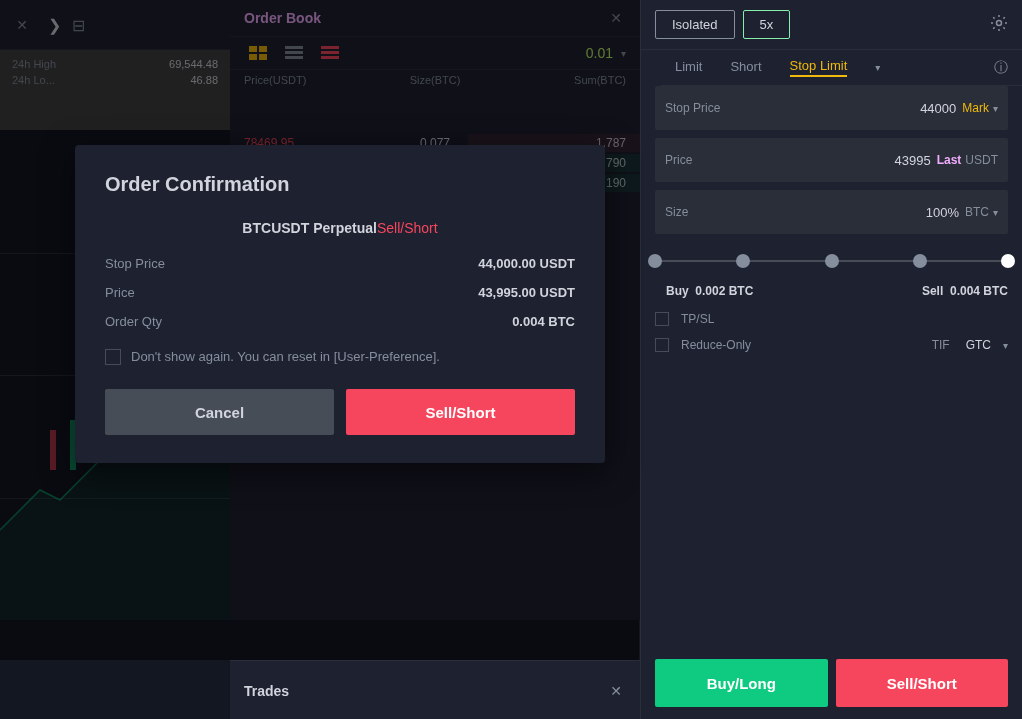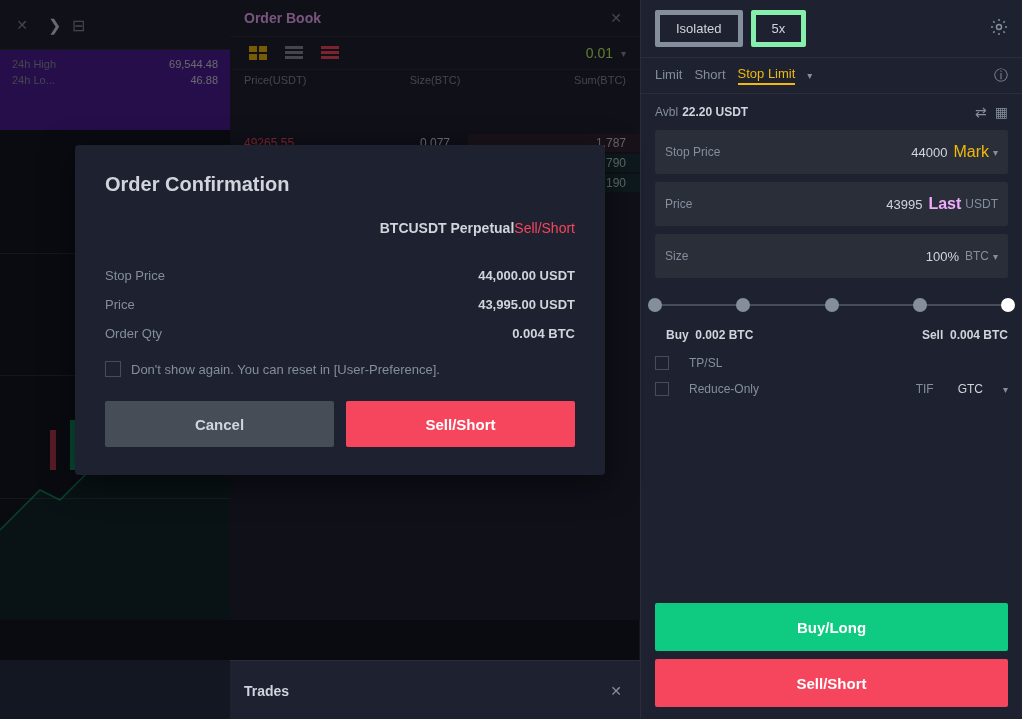--- a/index.html
+++ b/index.html
@@ -215,7 +215,7 @@
 
     .margin-mode-btn {
       padding: 6px 16px;
-      border: 5px solid #86efac;
+      border: 1px solid #86efac;
       background: transparent;
       color: #d1d4dc;
       font-size: 13px;

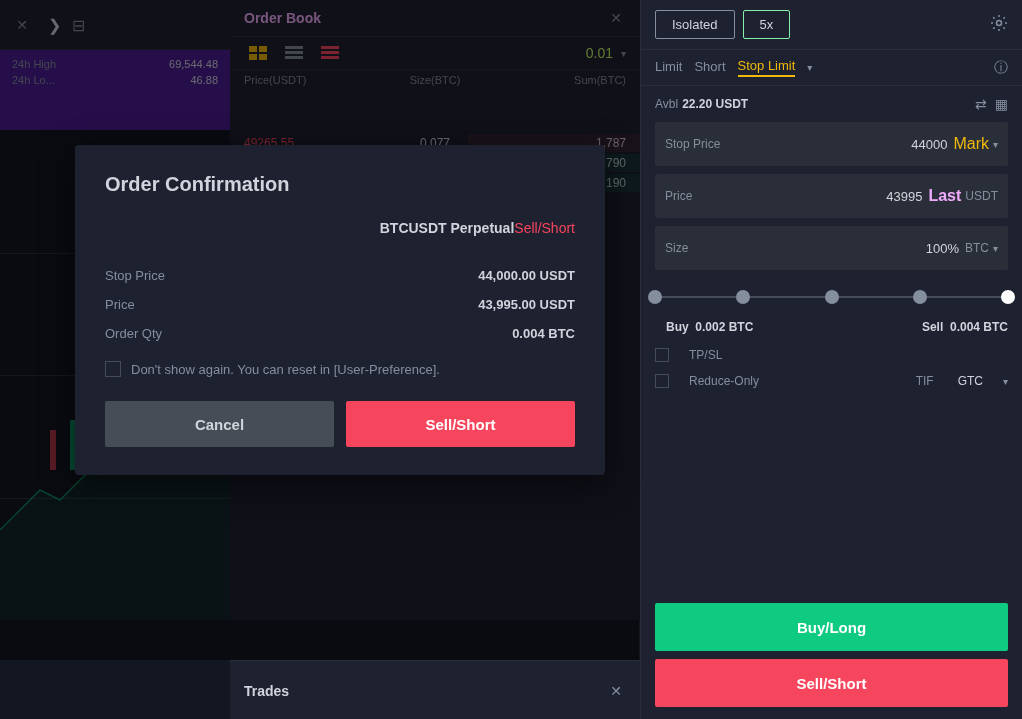--- a/index.html
+++ b/index.html
@@ -95,7 +95,7 @@
       top: 50px;
       width: 230px;
       height: 80px;
-      background: #4c1d95;
+      background: #404040;
       padding: 8px 12px;
       font-size: 11px;
       color: #848e9c;

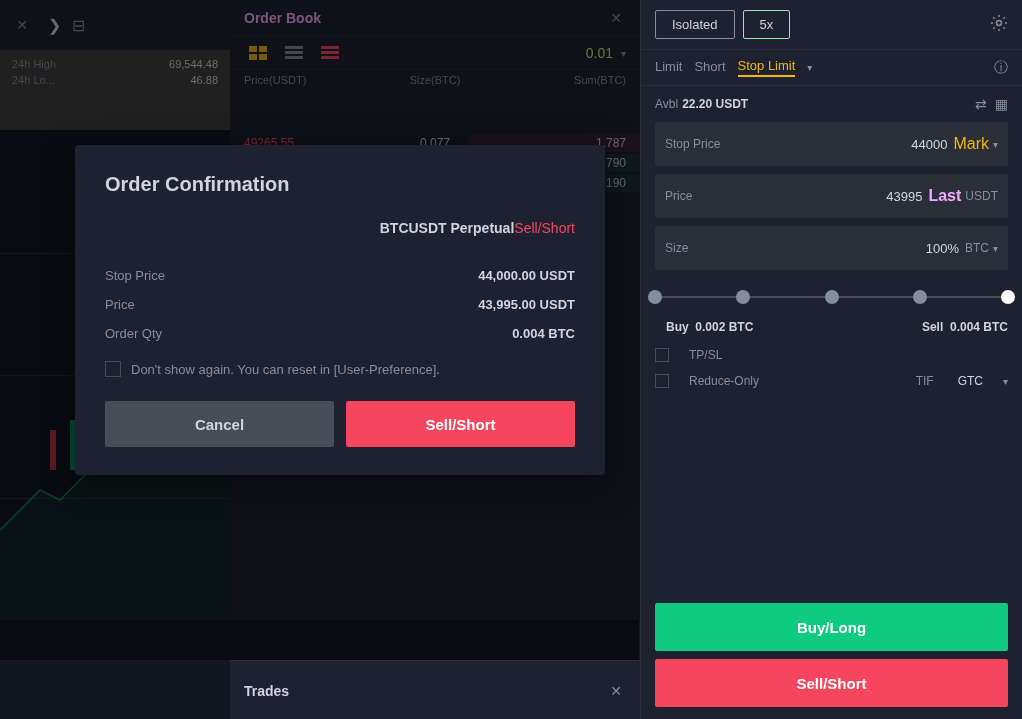--- a/index.html
+++ b/index.html
@@ -241,8 +241,9 @@
       display: flex;
       align-items: center;
       padding: 8px 14px;
-      gap: 12px;
+      gap: 28px;
       border-bottom: 1px solid #2a2e39;
+      margin-left: 20px;
     }
 
     .order-tab {

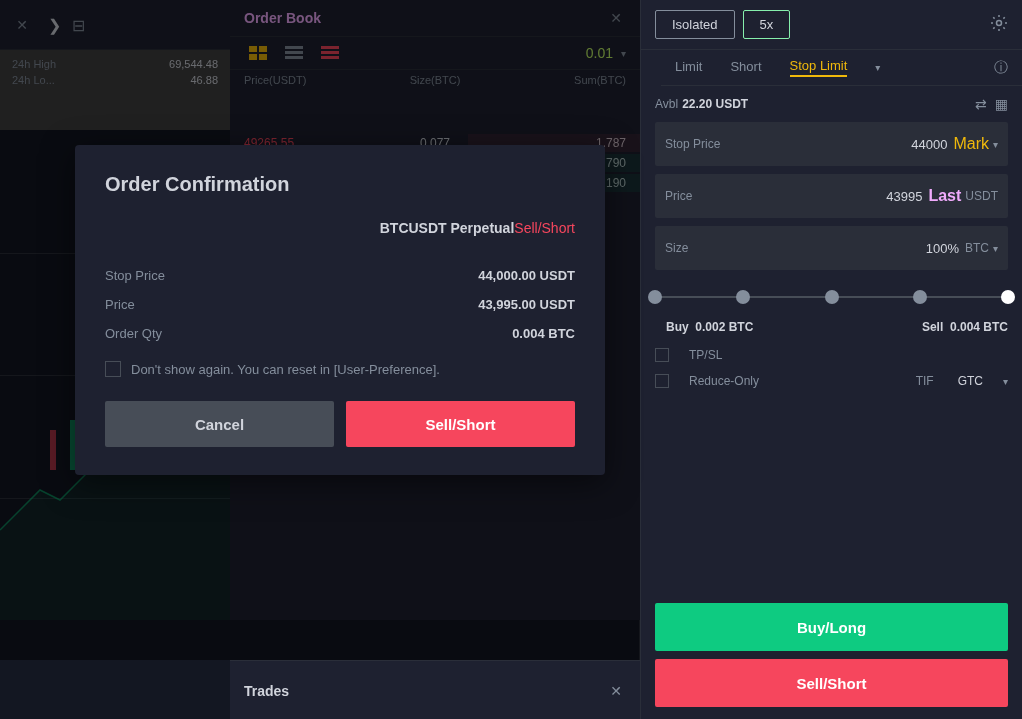--- a/index.html
+++ b/index.html
@@ -743,14 +743,6 @@
     <span class="info-icon">ⓘ</span>
   </div>
 
-  <div class="avbl-row">
-    <span class="avbl-label">Avbl</span>
-    <span class="avbl-value">22.20 USDT</span>
-    <div class="avbl-icons">
-      <span class="avbl-icon">⇄</span>
-      <span class="avbl-icon">▦</span>
-    </div>
-  </div>
 
   <div class="input-group">
     <span class="input-label">Stop Price</span>

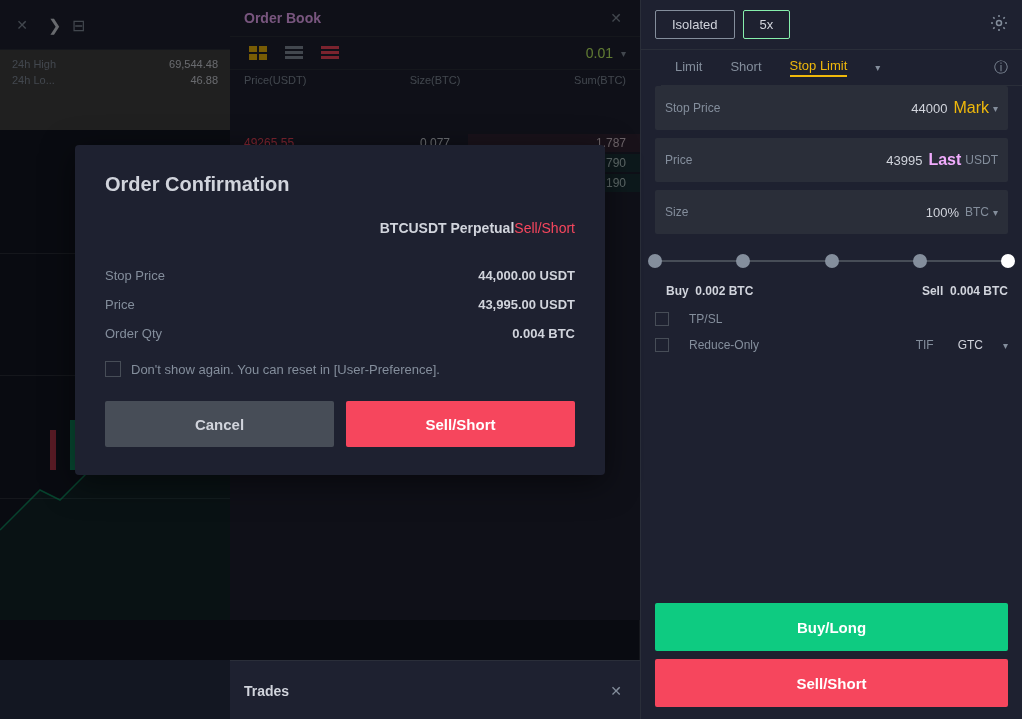--- a/index.html
+++ b/index.html
@@ -320,7 +320,7 @@
     }
 
     .input-suffix {
-      font-size: 16px;
+      font-size: 12px;
       color: #f0b90b;
       margin-left: 6px;
       cursor: pointer;

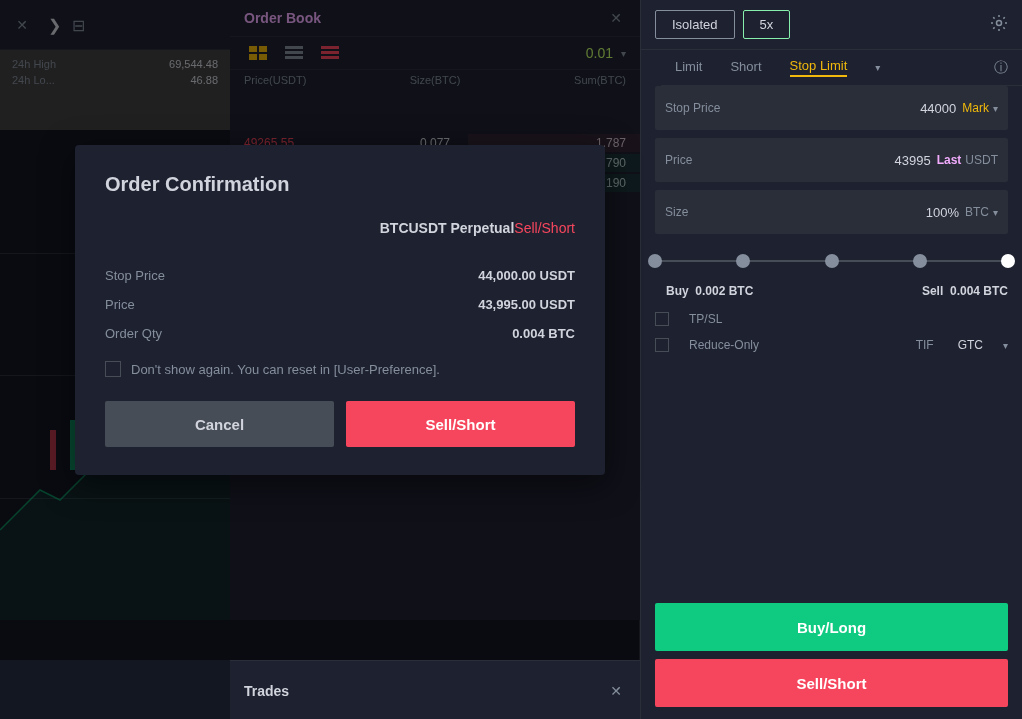--- a/index.html
+++ b/index.html
@@ -698,7 +698,7 @@
 
   <div class="ob-row" style="margin-top:4px;">
     <div class="ob-bg-red" style="width:42%;"></div>
-    <span class="price-red">49265.55</span>
+    <span class="price-red">78469.95</span>
     <span class="size-val">0.077</span>
     <span class="sum-val">1.787</span>
   </div>

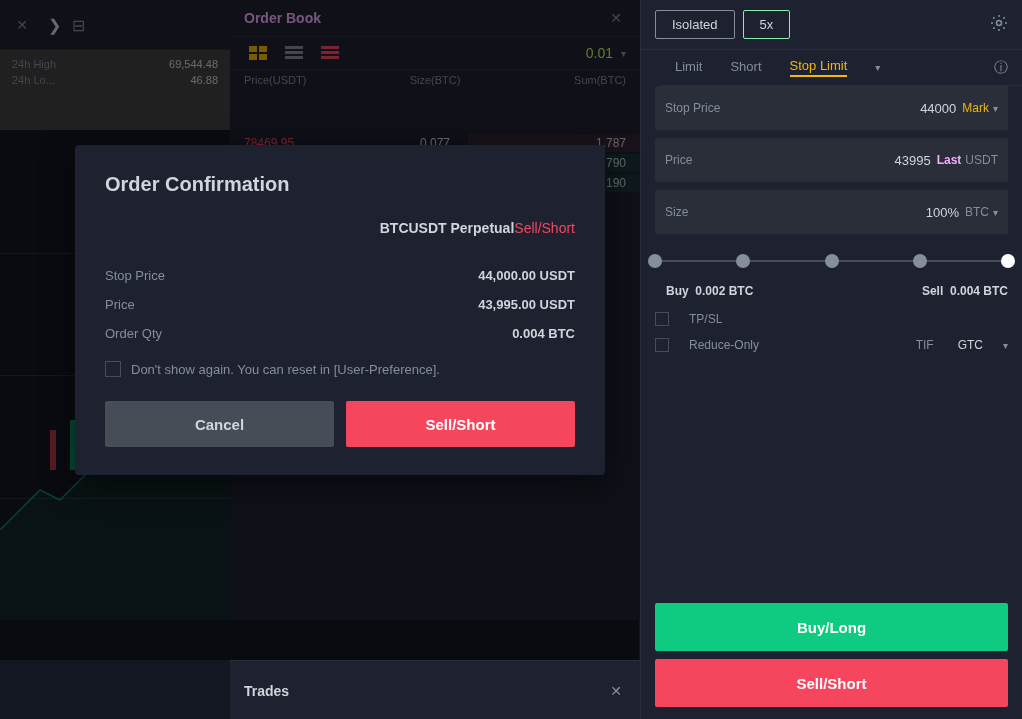--- a/index.html
+++ b/index.html
@@ -487,8 +487,8 @@
 
     .modal-pair-row {
       display: flex;
-      justify-content: flex-end;
-      margin-bottom: 32px;
+      justify-content: center;
+      margin-bottom: 20px;
     }
 
     .modal-pair {

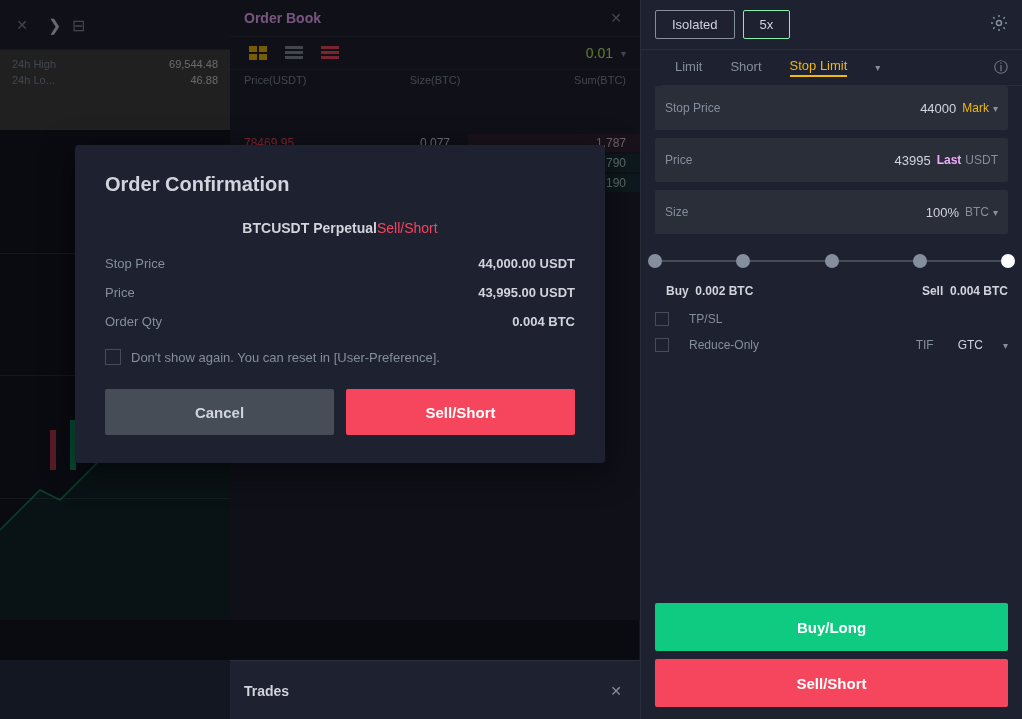--- a/index.html
+++ b/index.html
@@ -401,7 +401,7 @@
       display: flex;
       align-items: center;
       padding: 6px 14px;
-      gap: 20px;
+      gap: 12px;
       font-size: 12px;
       color: #848e9c;
     }

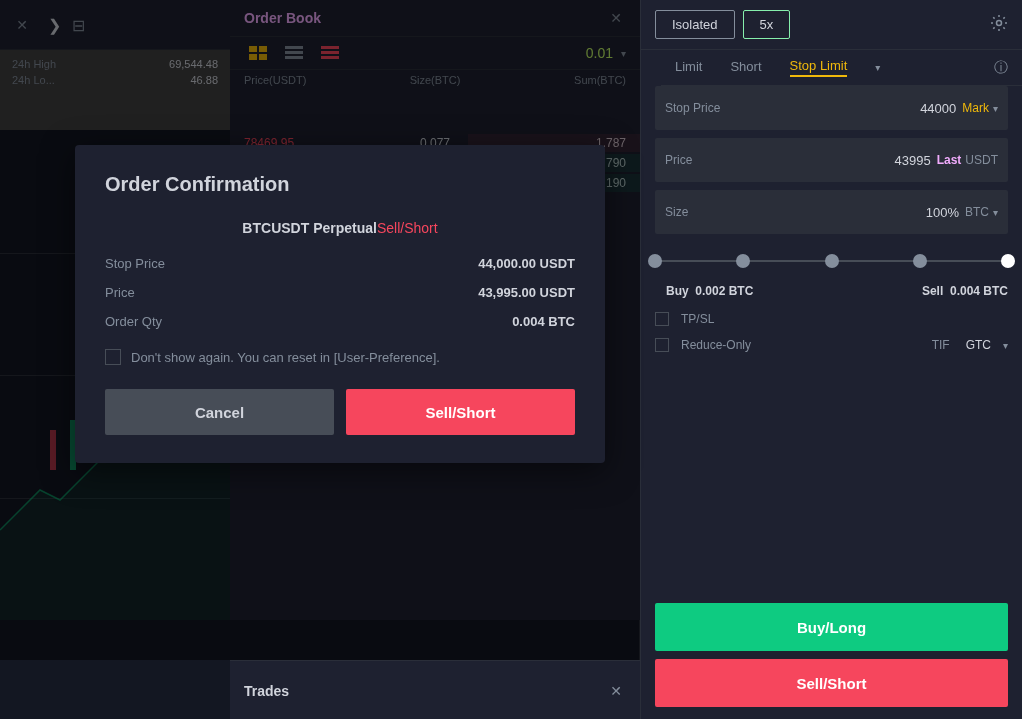--- a/index.html
+++ b/index.html
@@ -520,7 +520,7 @@
 
     .modal-checkbox-row {
       display: flex;
-      align-items: center;
+      align-items: flex-start;
       gap: 10px;
       margin: 20px 0 24px 0;
       font-size: 13px;

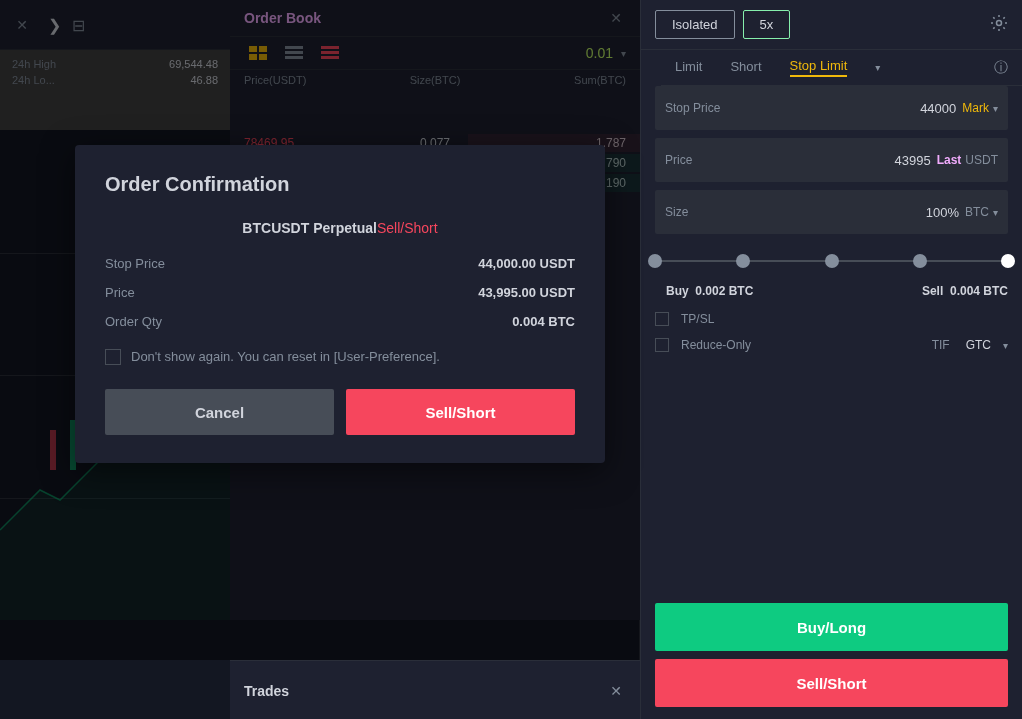--- a/index.html
+++ b/index.html
@@ -423,7 +423,7 @@
     
     .action-buttons {
       display: grid;
-      grid-template-columns: 1fr;
+      grid-template-columns: 1fr 1fr;
       gap: 8px;
       padding: 12px 14px;
       position: absolute;

